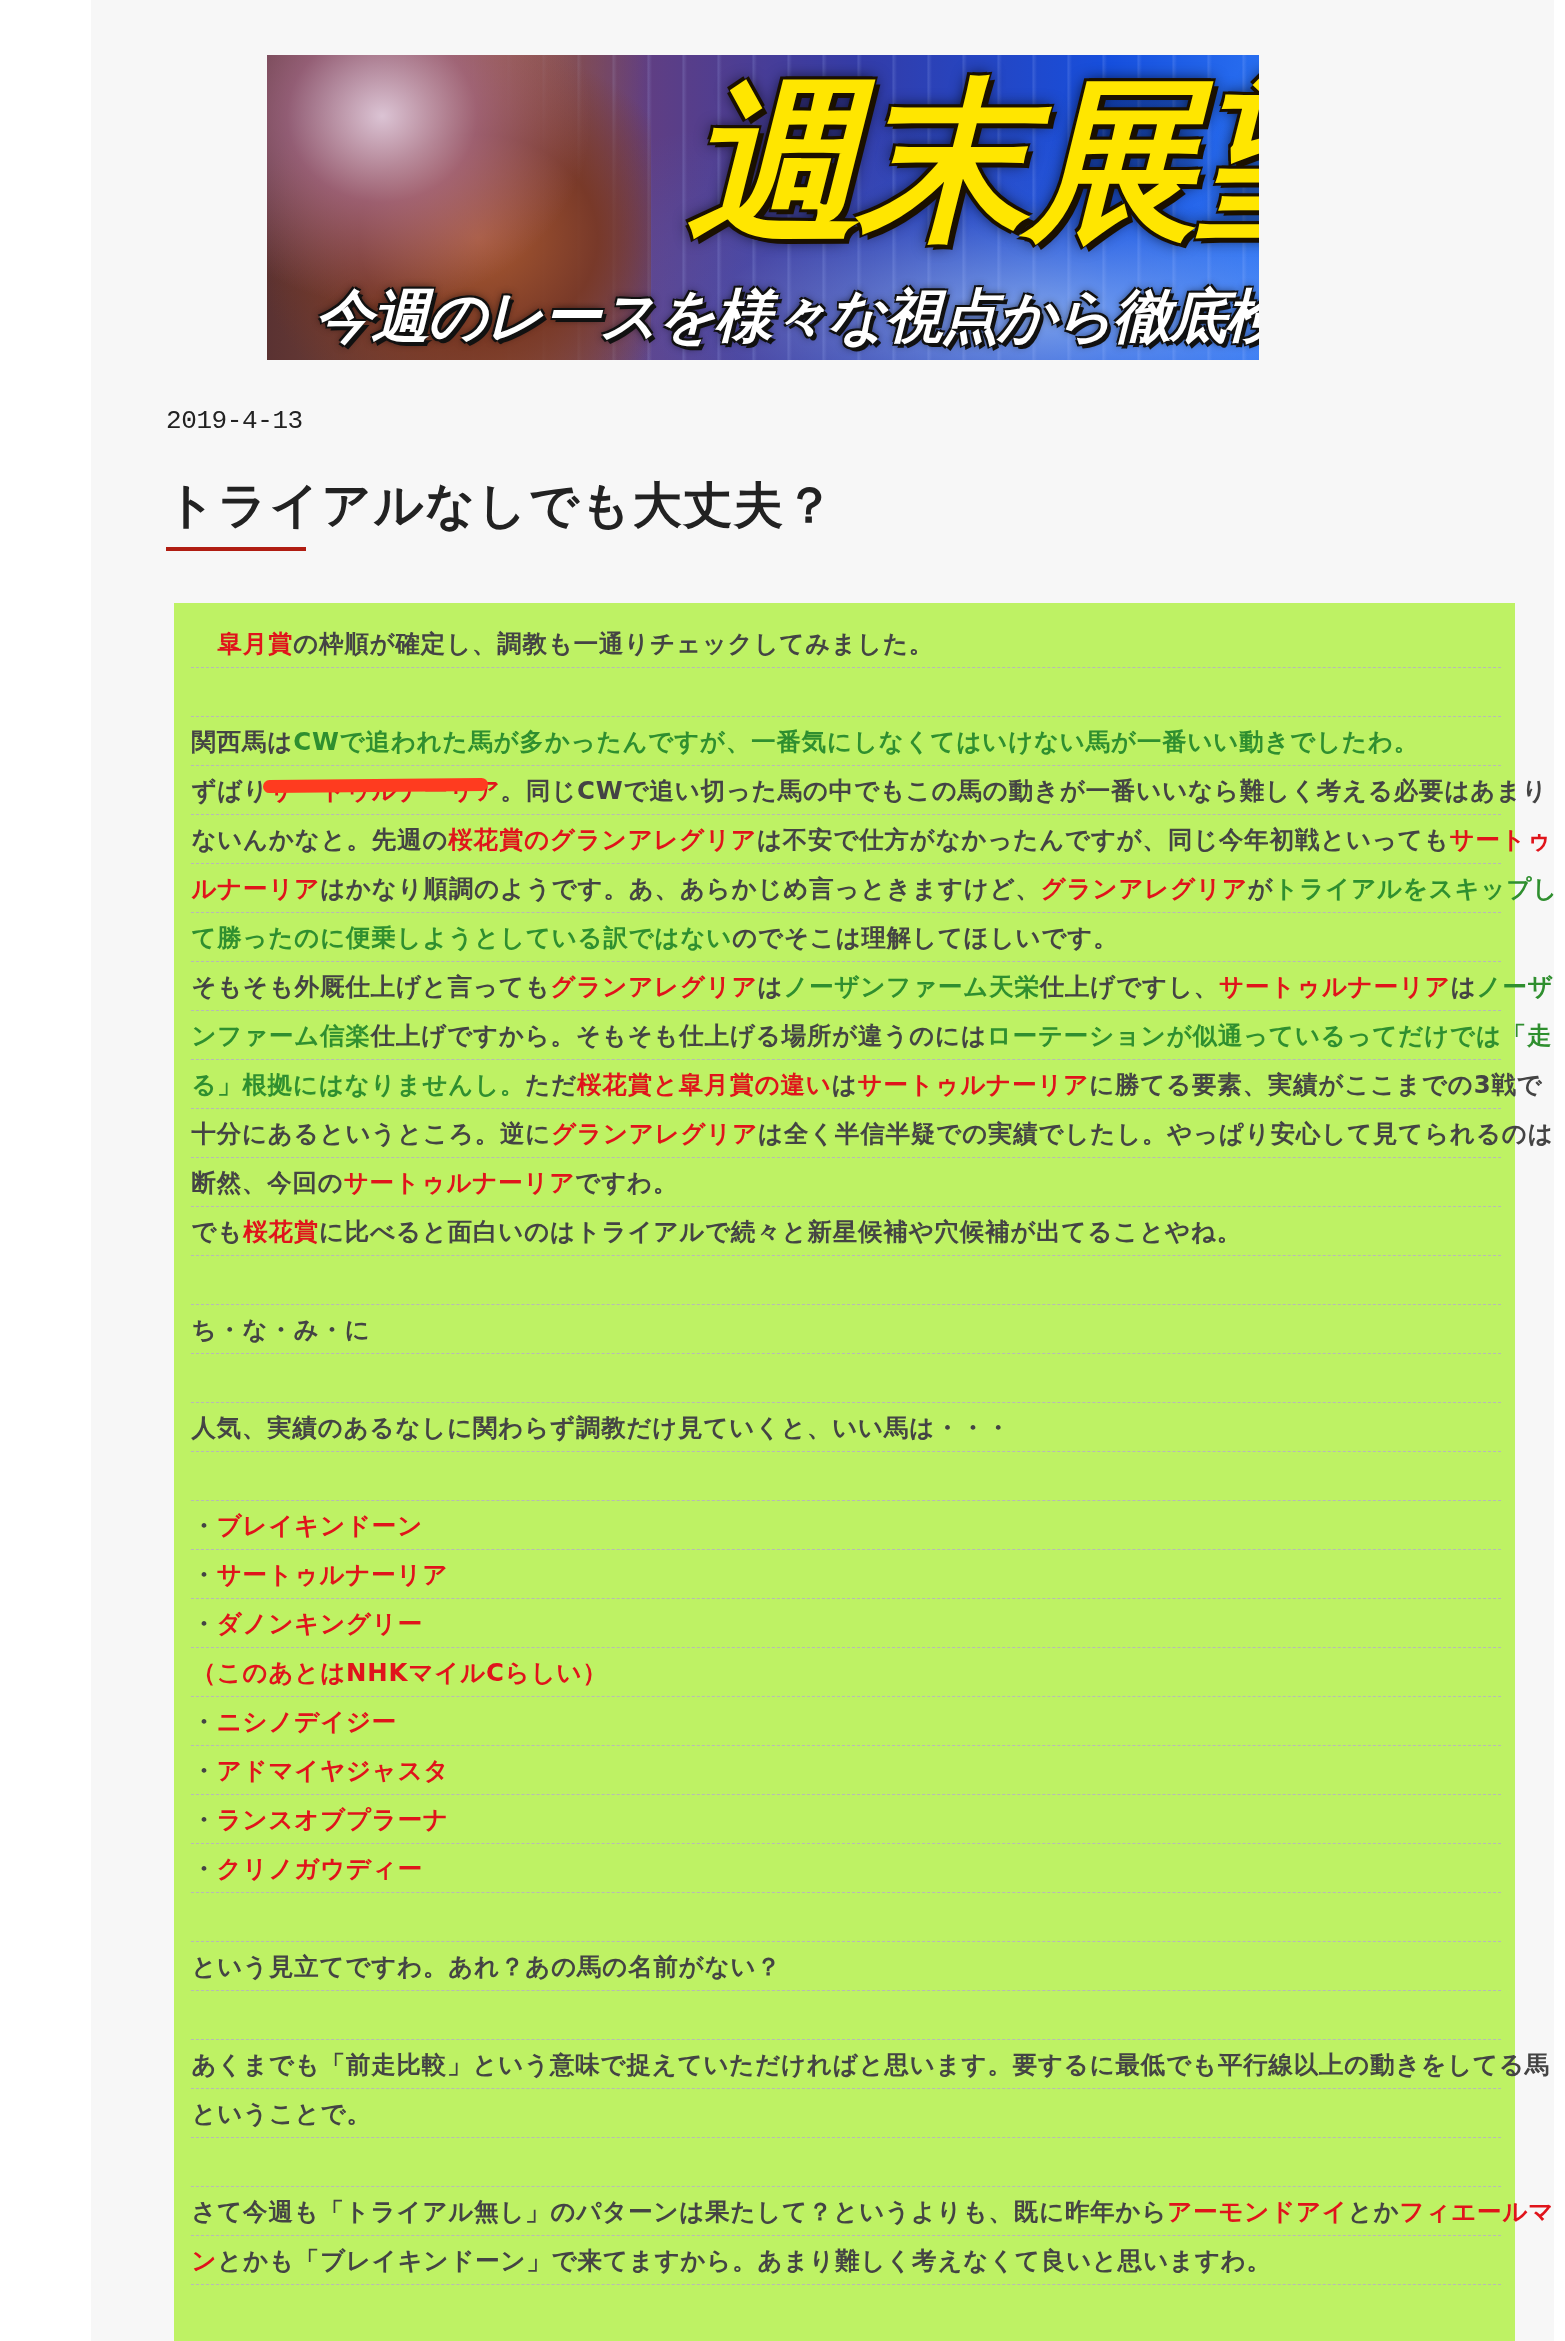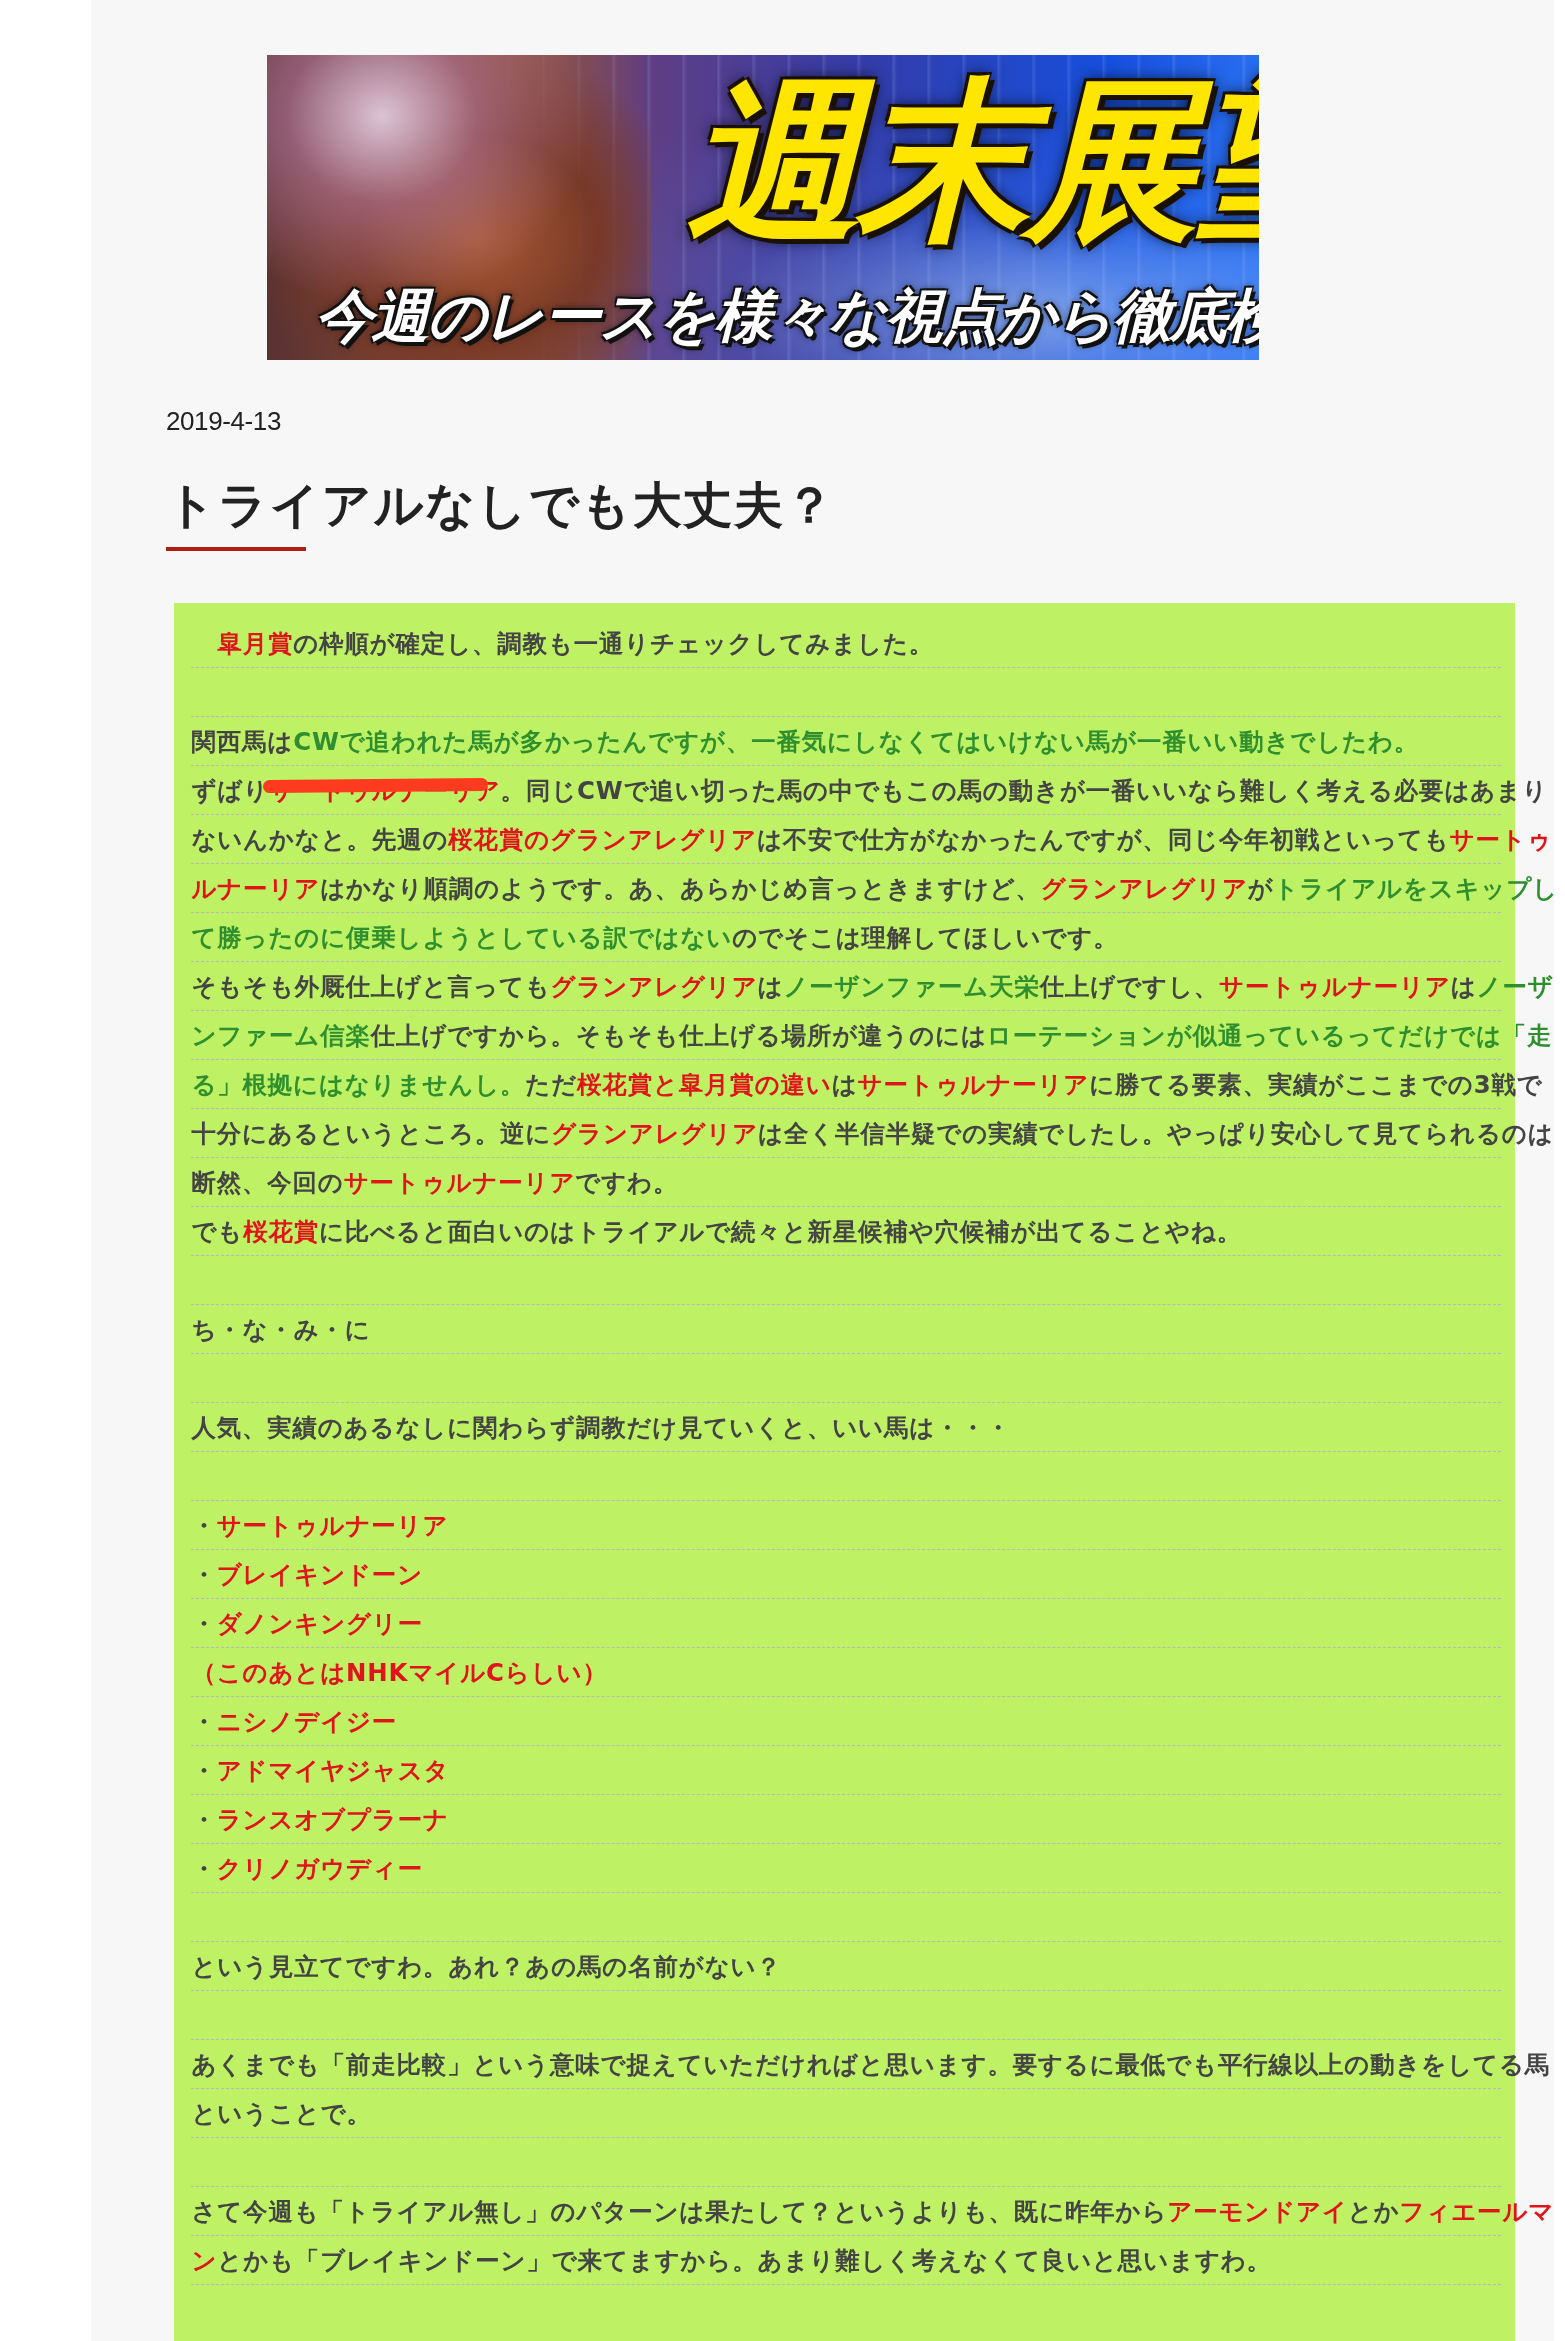--- a/index.html
+++ b/index.html
@@ -50,7 +50,7 @@
 
     .post-date {
       position: absolute; left: 166px; top: 406px;
-      font-family: Liberation Sans, sans-serif; font-size: 26px; color: #222;
+      font-family: Liberation Mono, monospace; font-size: 26px; color: #222;
       letter-spacing: -0.4px;
     }
     .post-title {

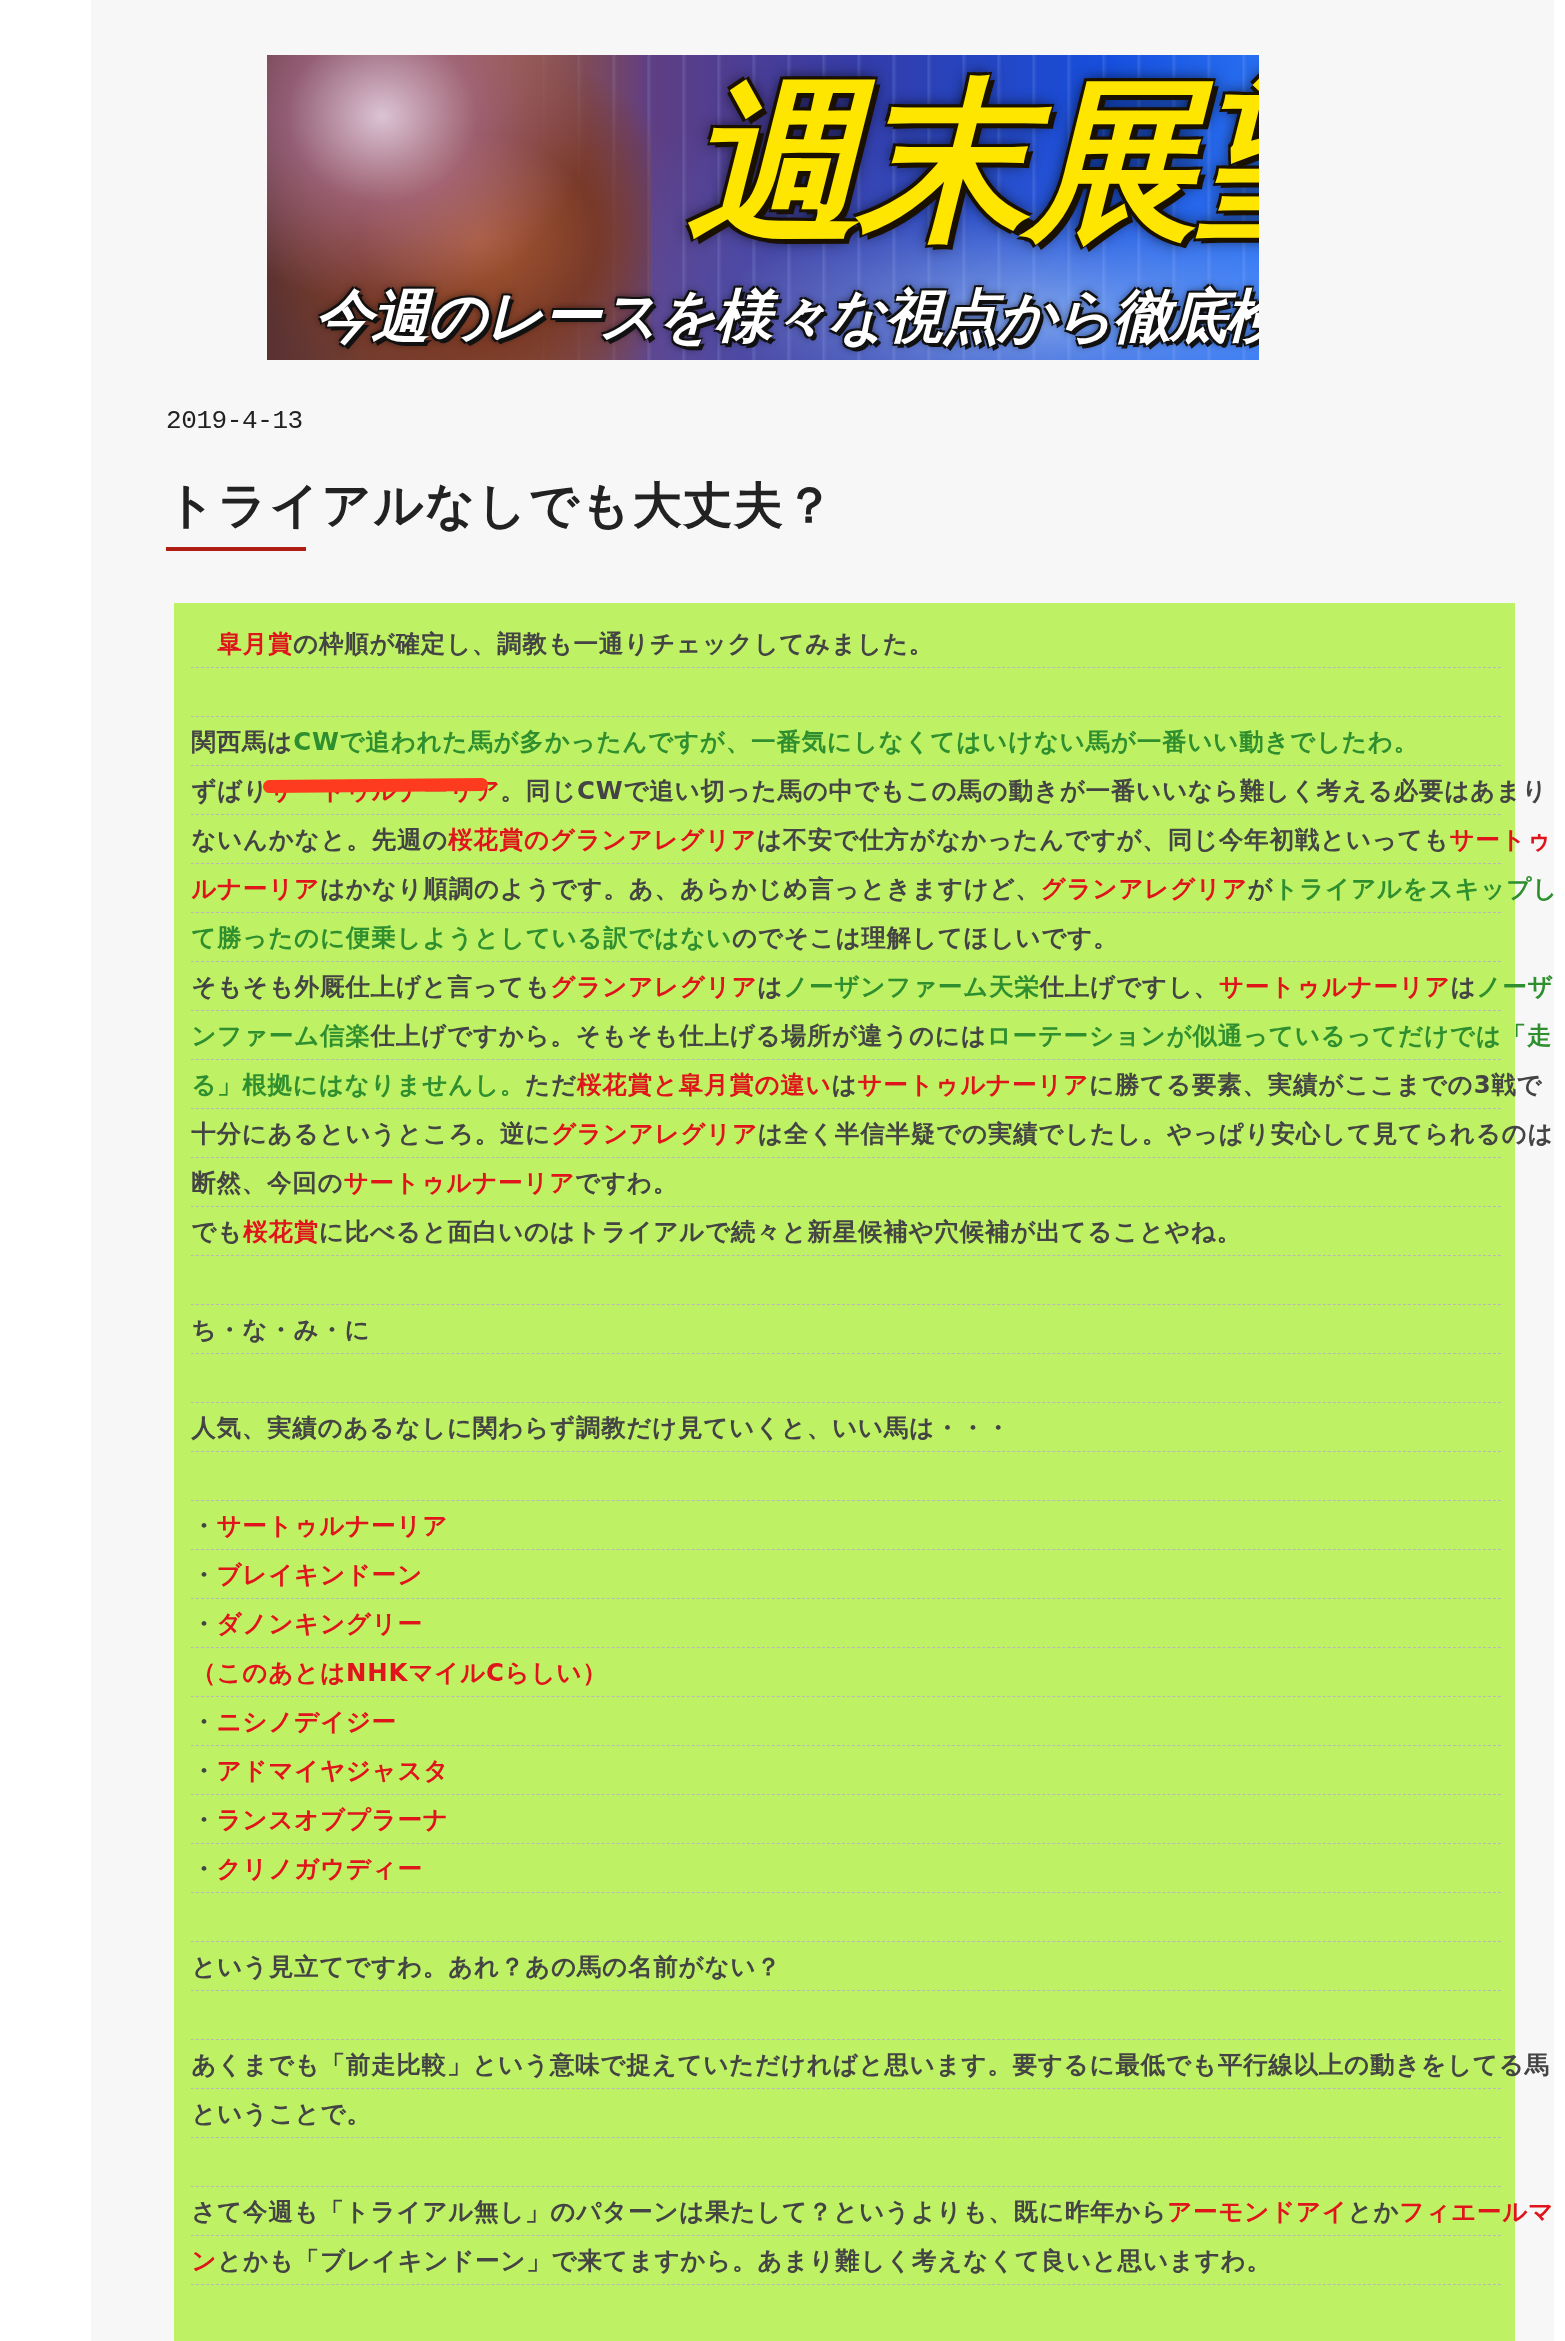--- a/index.html
+++ b/index.html
@@ -123,8 +123,8 @@
       <div class="row"></div>
       <div class="row"><span>人気、実績のあるなしに関わらず調教だけ見ていくと、いい馬は・・・</span></div>
       <div class="row"></div>
+      <div class="row"><span>・</span><span class="red">ブレイキンドーン</span></div>
       <div class="row"><span>・</span><span class="red">サートゥルナーリア</span></div>
-      <div class="row"><span>・</span><span class="red">ブレイキンドーン</span></div>
       <div class="row"><span>・</span><span class="red">ダノンキングリー</span></div>
       <div class="row"><span class="red">（このあとはNHKマイルCらしい）</span></div>
       <div class="row"><span>・</span><span class="red">ニシノデイジー</span></div>

